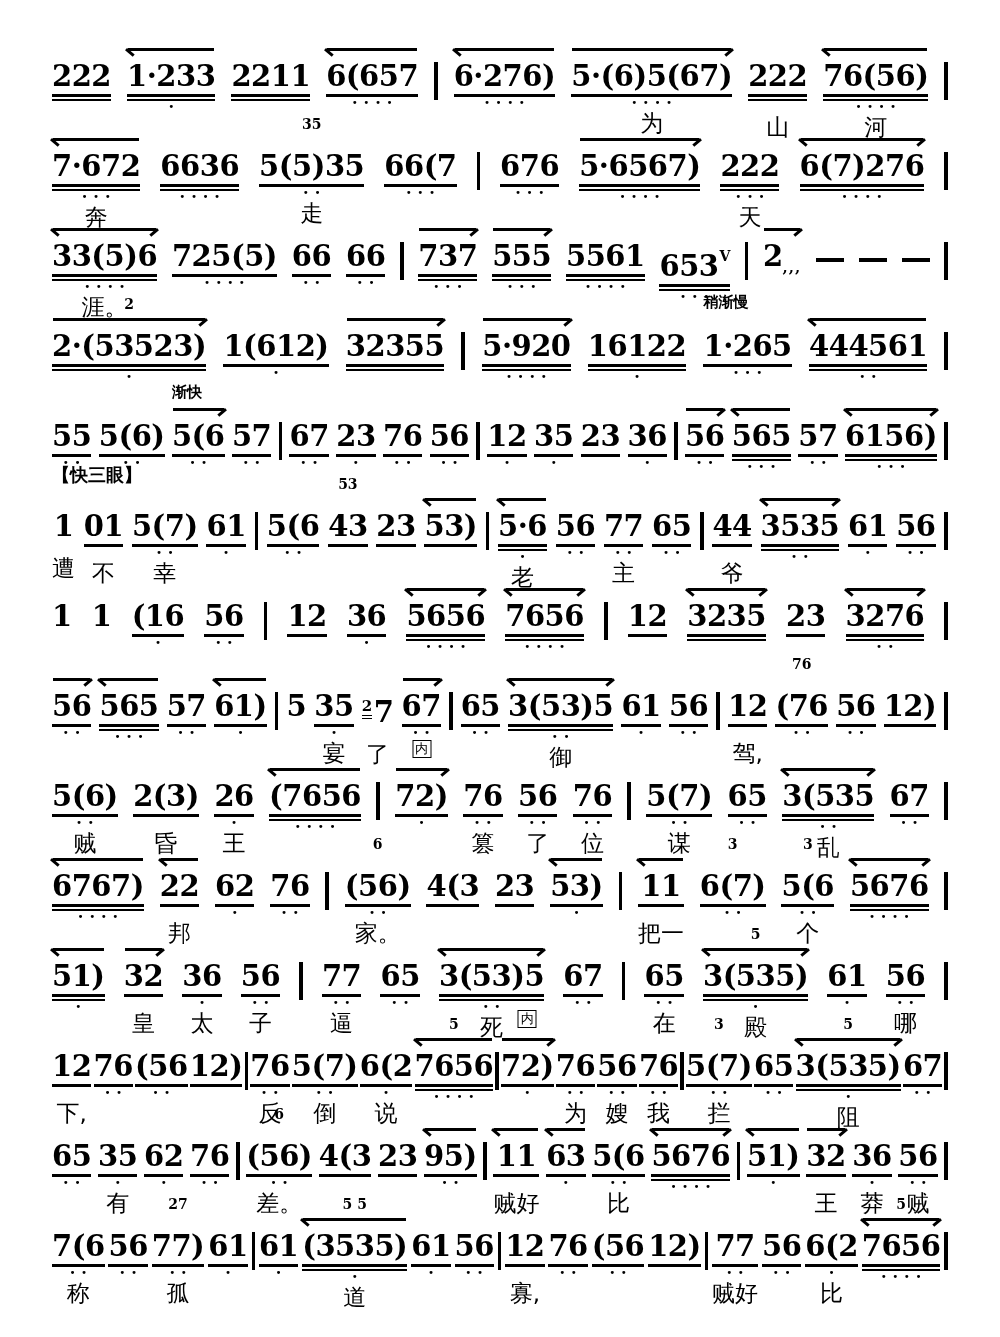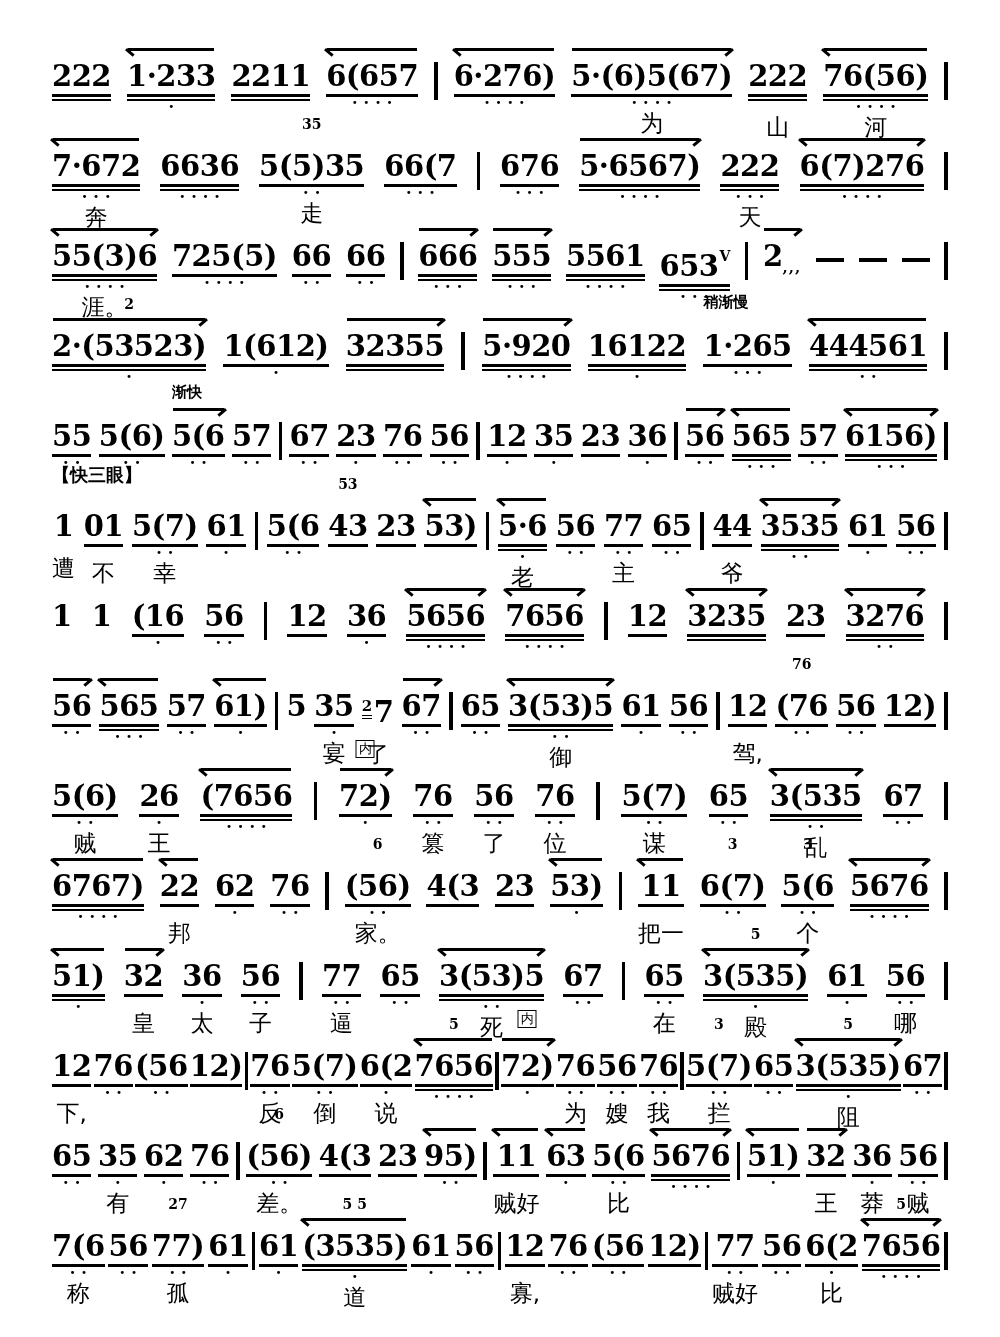--- a/index.html
+++ b/index.html
@@ -246,7 +246,7 @@
               <div class="ln"></div>
             </div>
           </div>
-          <div class="num">55(3)6</div>
+          <div class="num">33(5)6</div>
           <div class="uls">
             <div class="ul"></div>
             <div class="ul"></div>

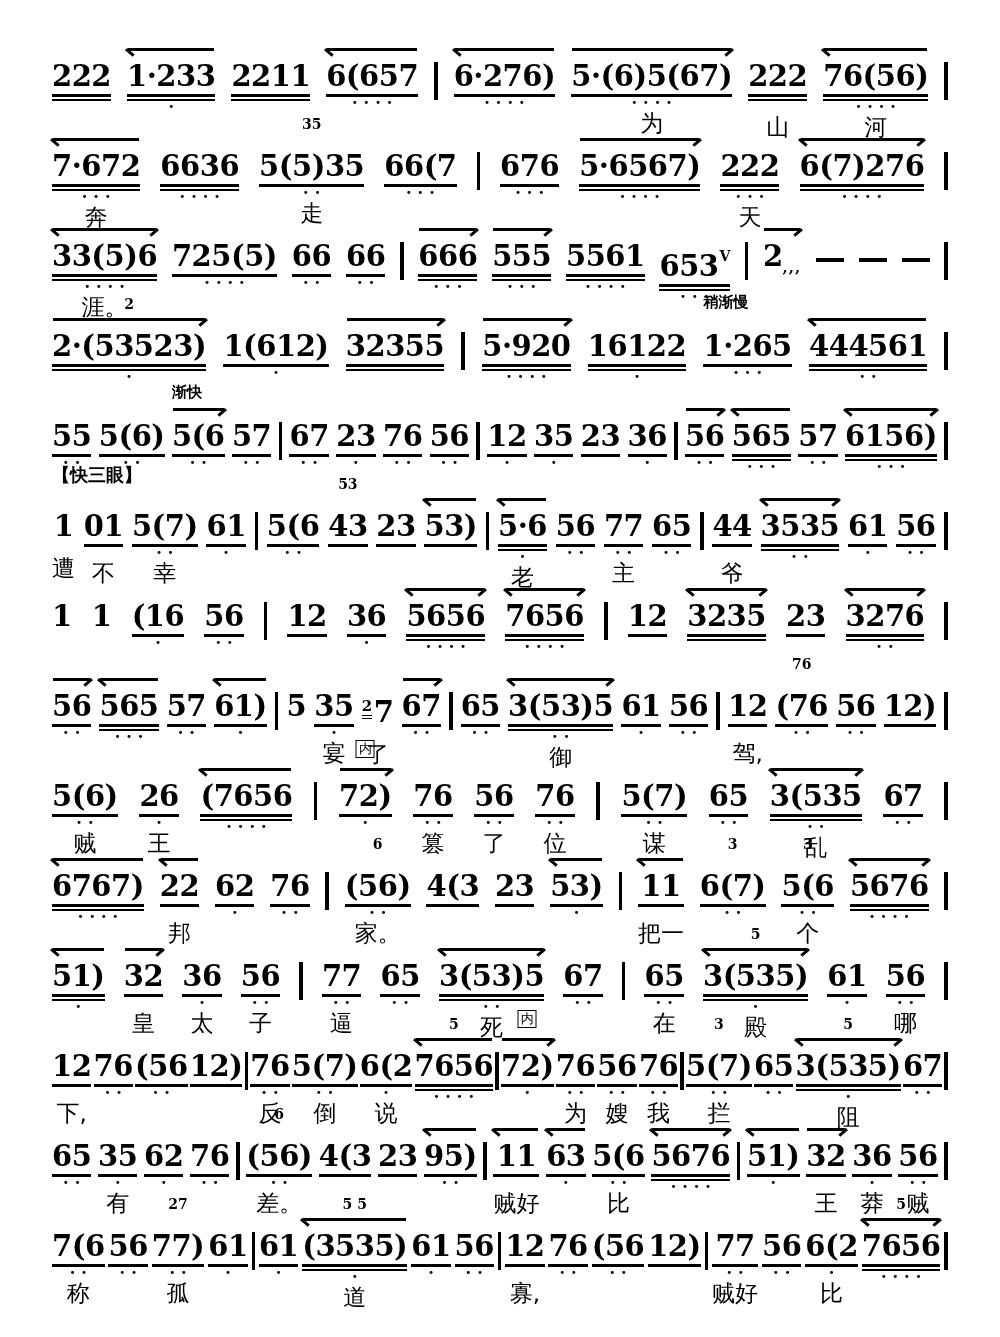--- a/index.html
+++ b/index.html
@@ -288,7 +288,7 @@
               <div class="ln"></div>
             </div>
           </div>
-          <div class="num">666</div>
+          <div class="num">737</div>
           <div class="uls">
             <div class="ul"></div>
             <div class="ul"></div>

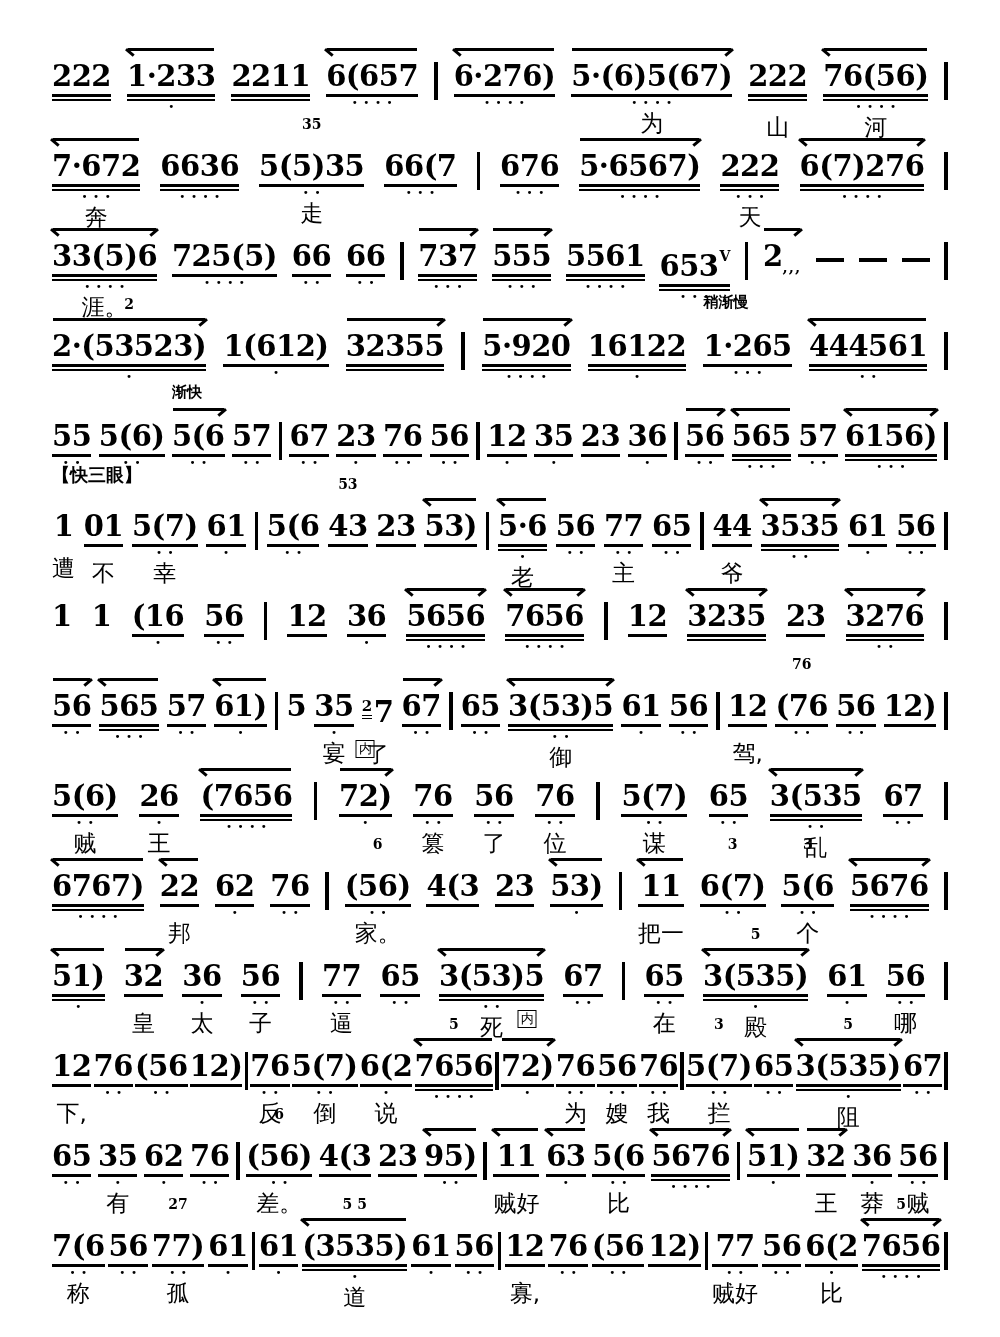--- a/index.html
+++ b/index.html
@@ -1082,6 +1082,15 @@
         </div>
         <div class="tok">
           <div class="above"></div>
+          <div class="num">2(3)</div>
+          <div class="uls">
+            <div class="ul"></div>
+          </div>
+          <div class="dots"></div>
+          <div class="lyr">昏</div>
+        </div>
+        <div class="tok">
+          <div class="above"></div>
           <div class="num">26</div>
           <div class="uls">
             <div class="ul"></div>

